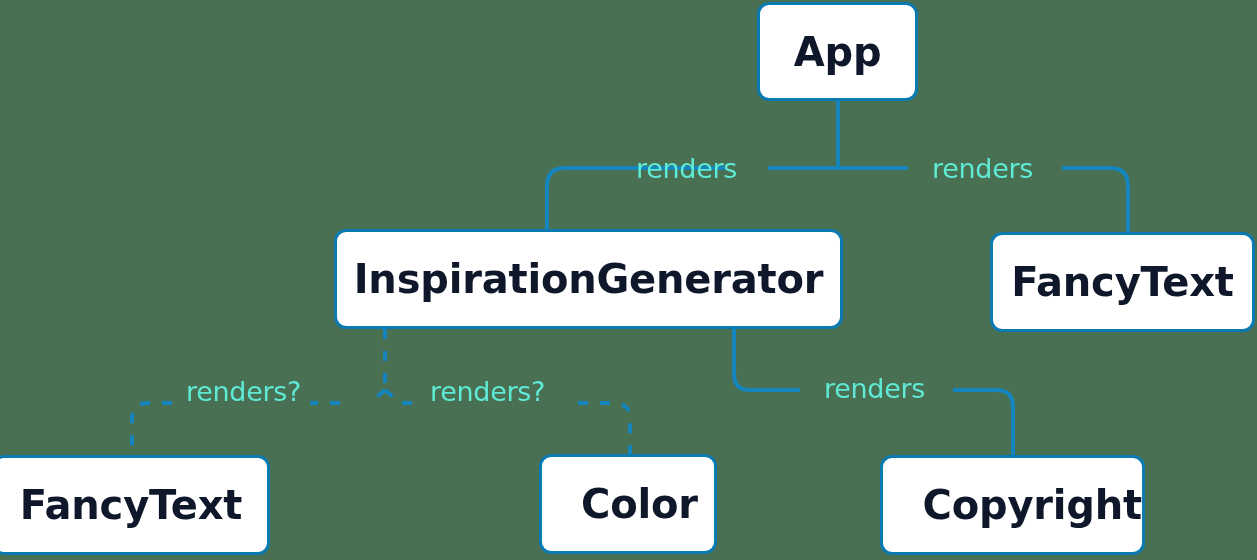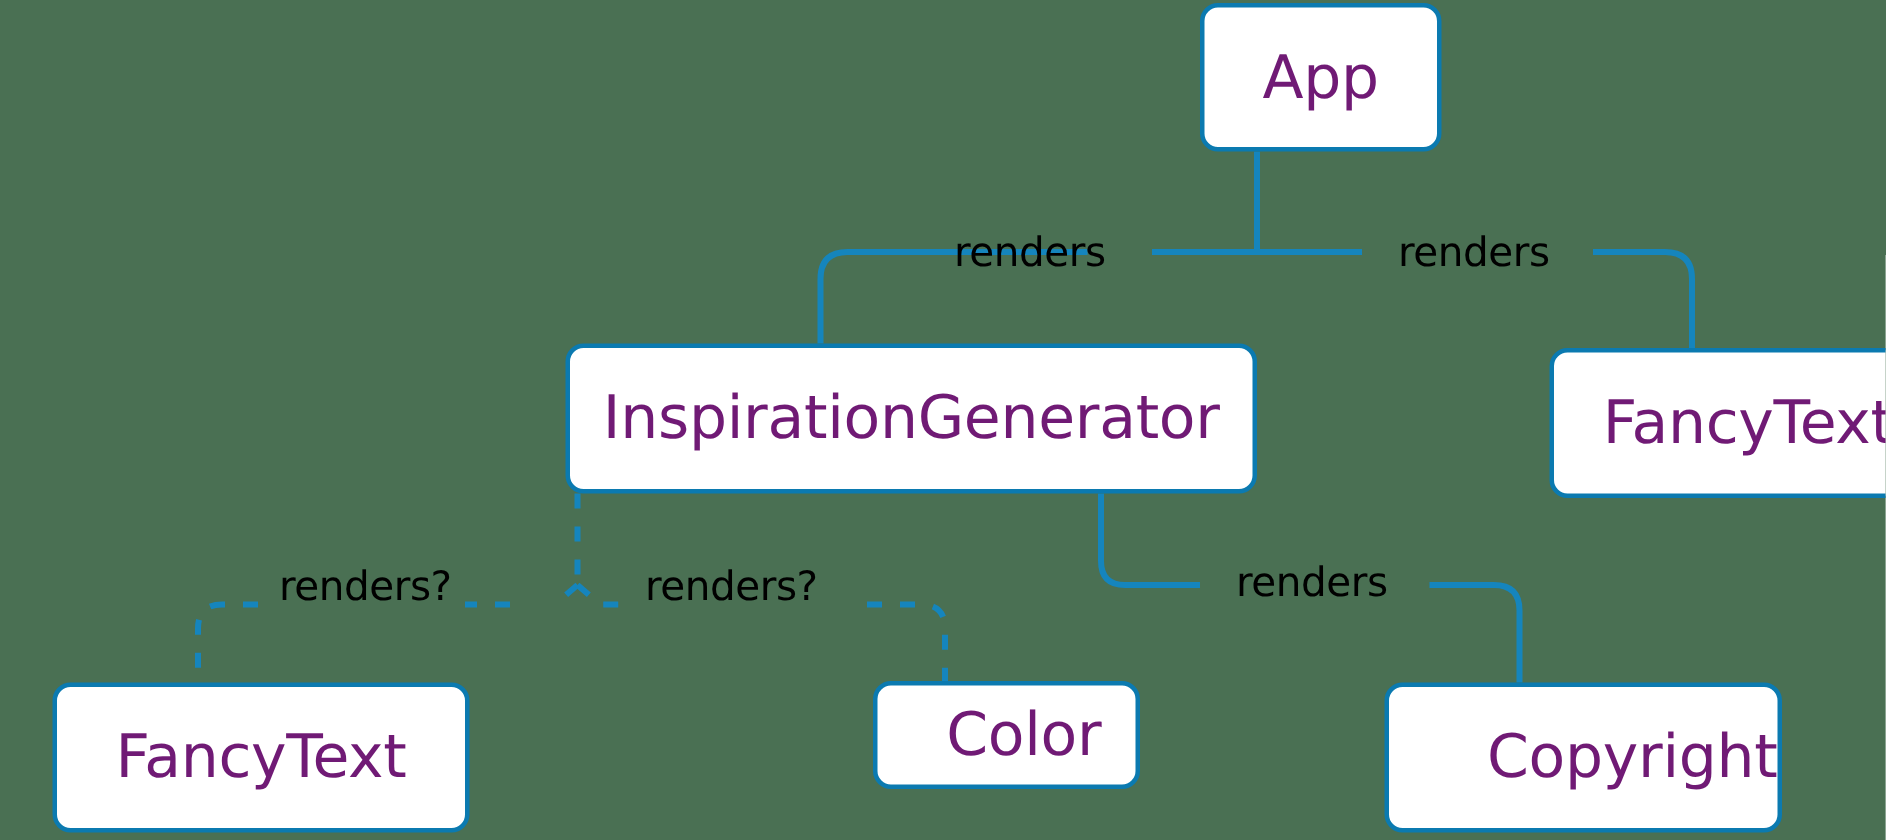--- a/index.html
+++ b/index.html
@@ -34,11 +34,10 @@
     display: flex;
     align-items: center;
     justify-content: center;
-    color: #701a75;
-    font-weight: 400;
+    color: #0f172a;
+    font-weight: 700;
     letter-spacing: -0.2px;
     white-space: nowrap;
-    margin-left: 43px;
   }
   .node-label {
     display: block;

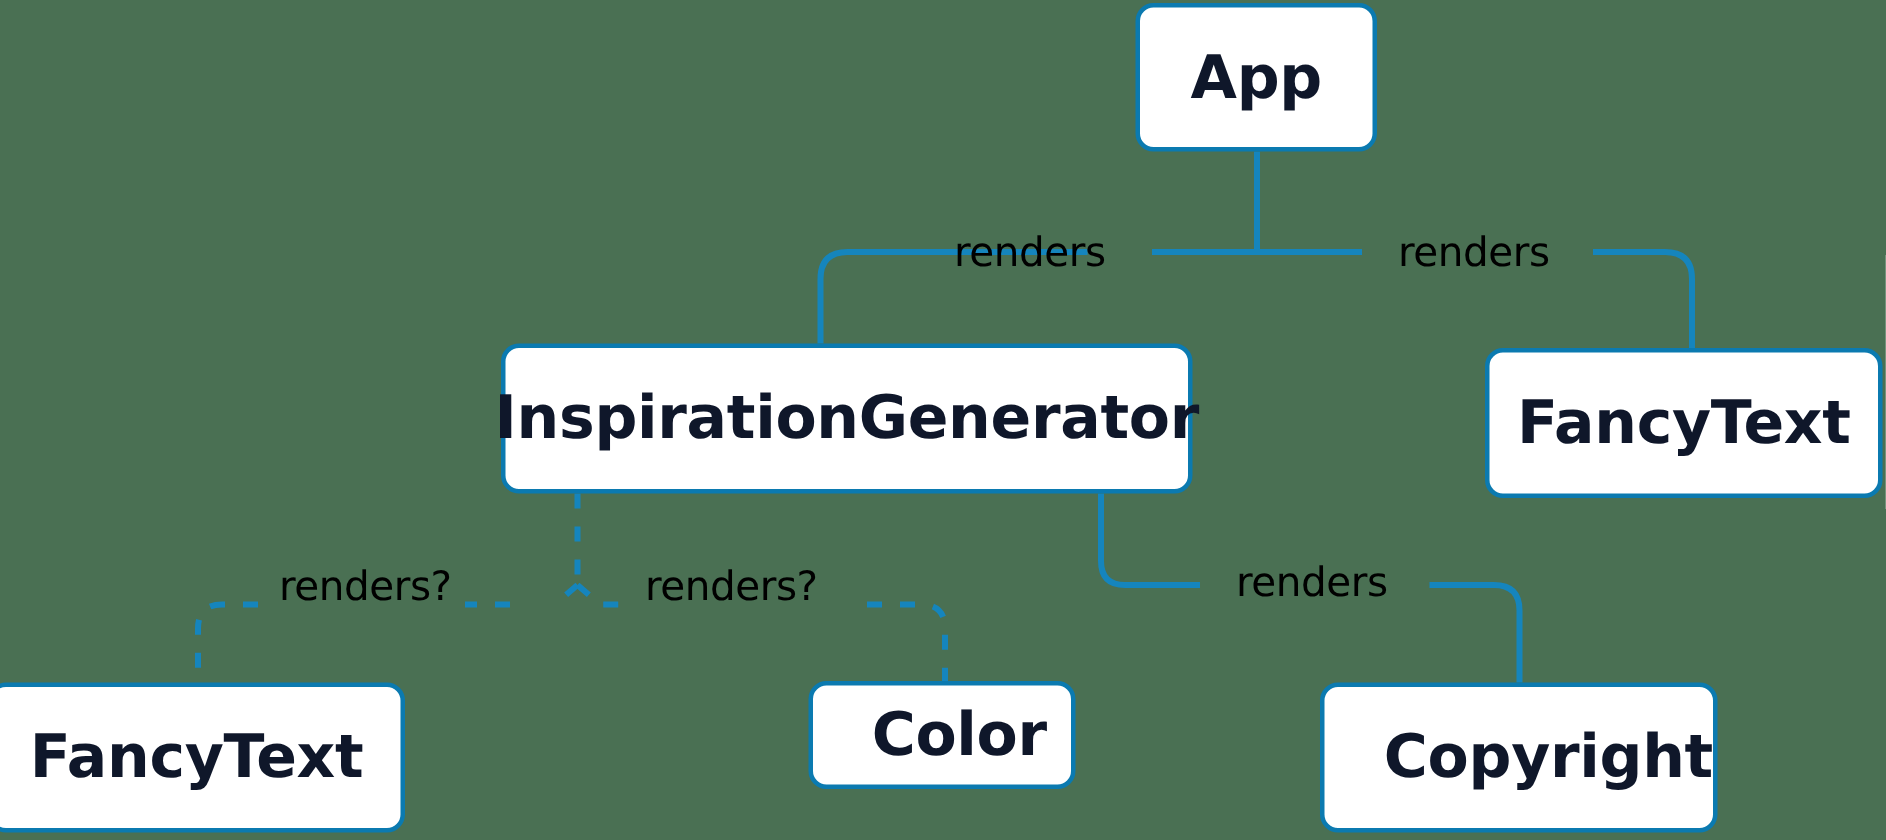--- a/index.html
+++ b/index.html
@@ -45,7 +45,7 @@
   }
   .edge-label {
     position: absolute;
-    color: #000000;
+    color: #5eead4;
     font-size: 27px;
     line-height: 1;
     white-space: nowrap;

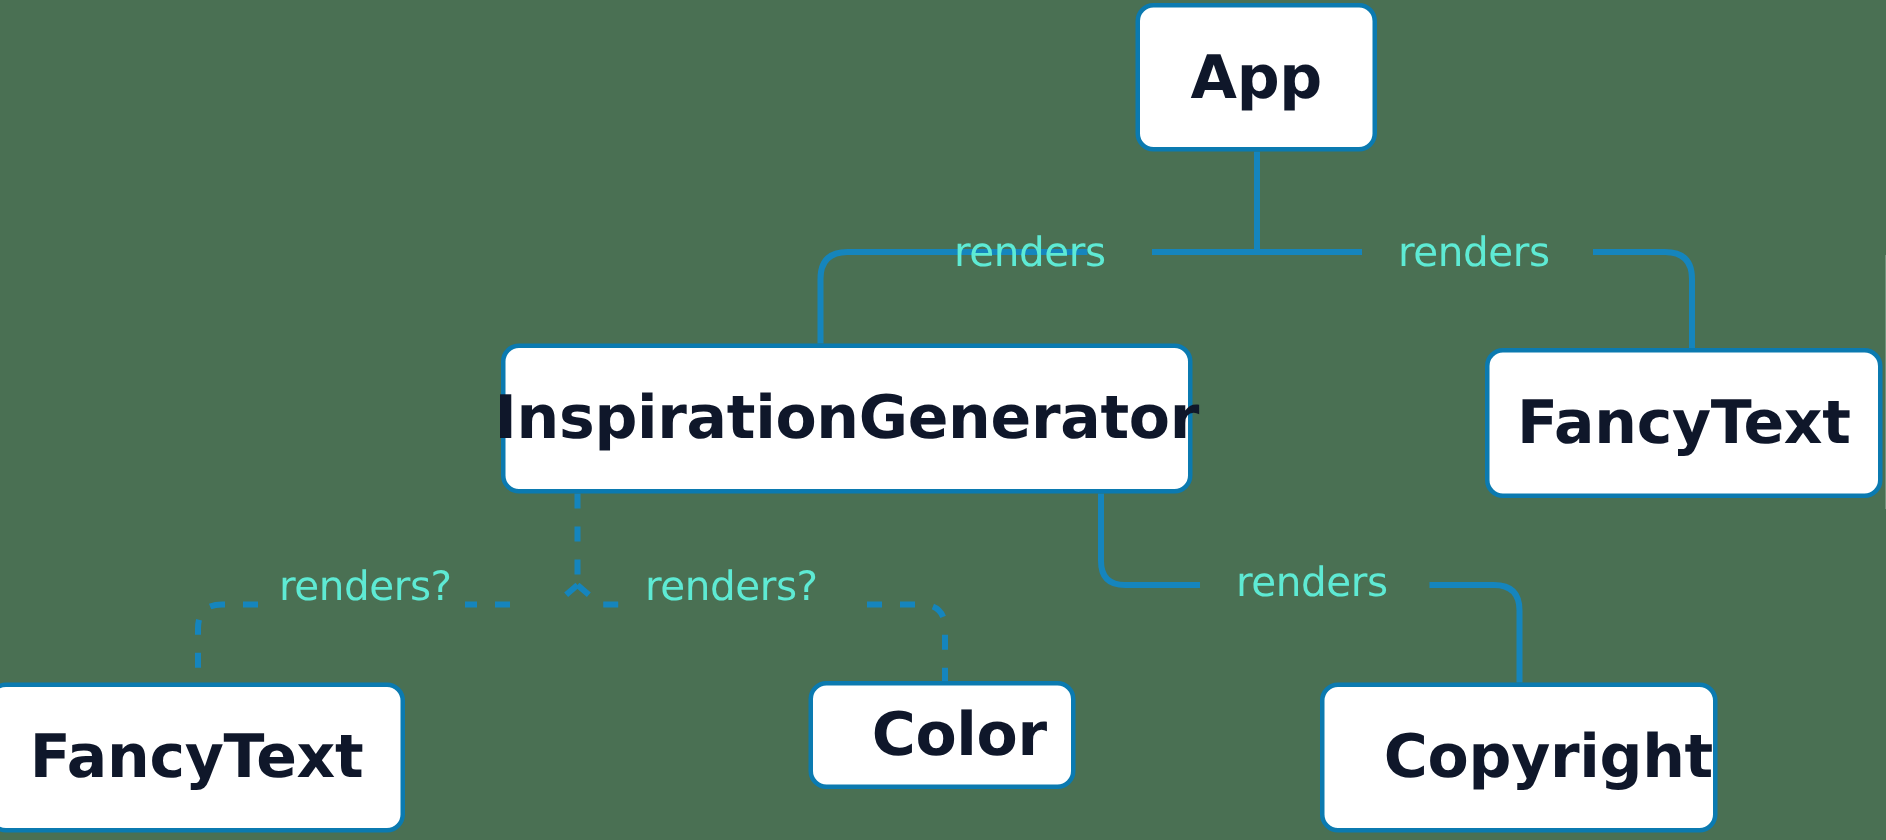--- a/index.html
+++ b/index.html
@@ -95,7 +95,7 @@
     <span class="node-label">App</span>
   </div>
 
-  <div class="node-box" style="left:334px; top:229px; width:461px; height:100px; font-size:40px;">
+  <div class="node-box" style="left:334px; top:229px; width:509px; height:100px; font-size:40px;">
     <span class="node-label">InspirationGenerator</span>
   </div>
 

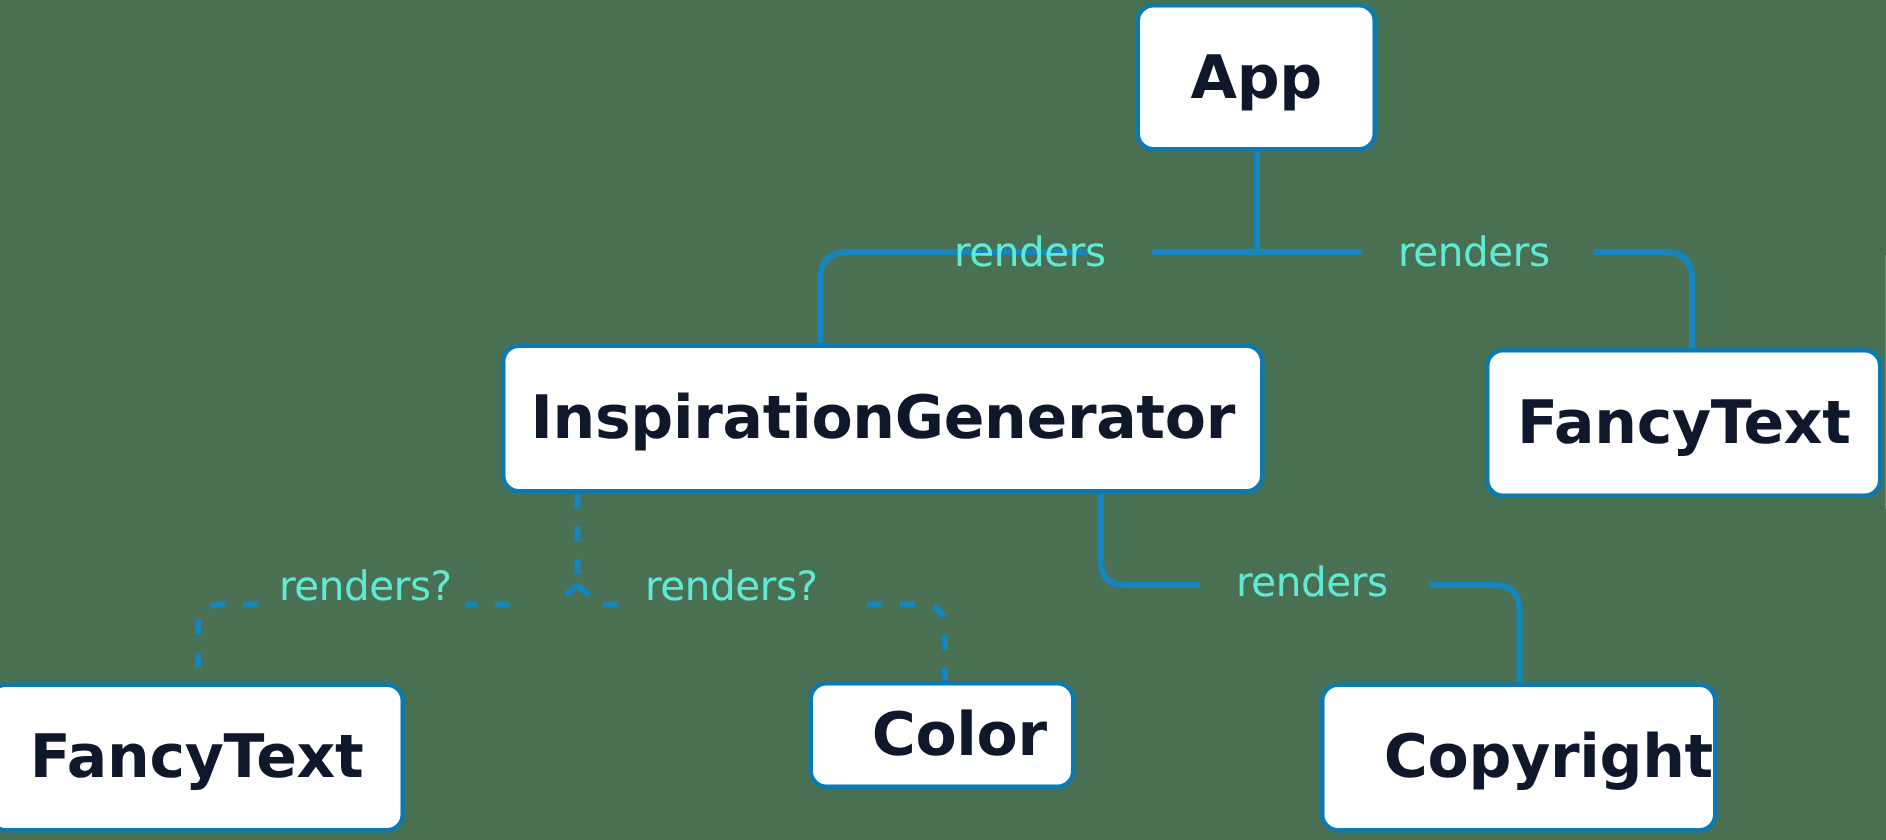--- a/index.html
+++ b/index.html
@@ -107,7 +107,7 @@
     <span class="node-label">FancyText</span>
   </div>
 
-  <div class="node-box" style="left:539px; top:454px; width:178px; height:72px; font-size:40px;padding-left:23px;">
+  <div class="node-box" style="left:539px; top:454px; width:178px; height:100px; font-size:40px;padding-left:23px;">
     <span class="node-label">Color</span>
   </div>
 

